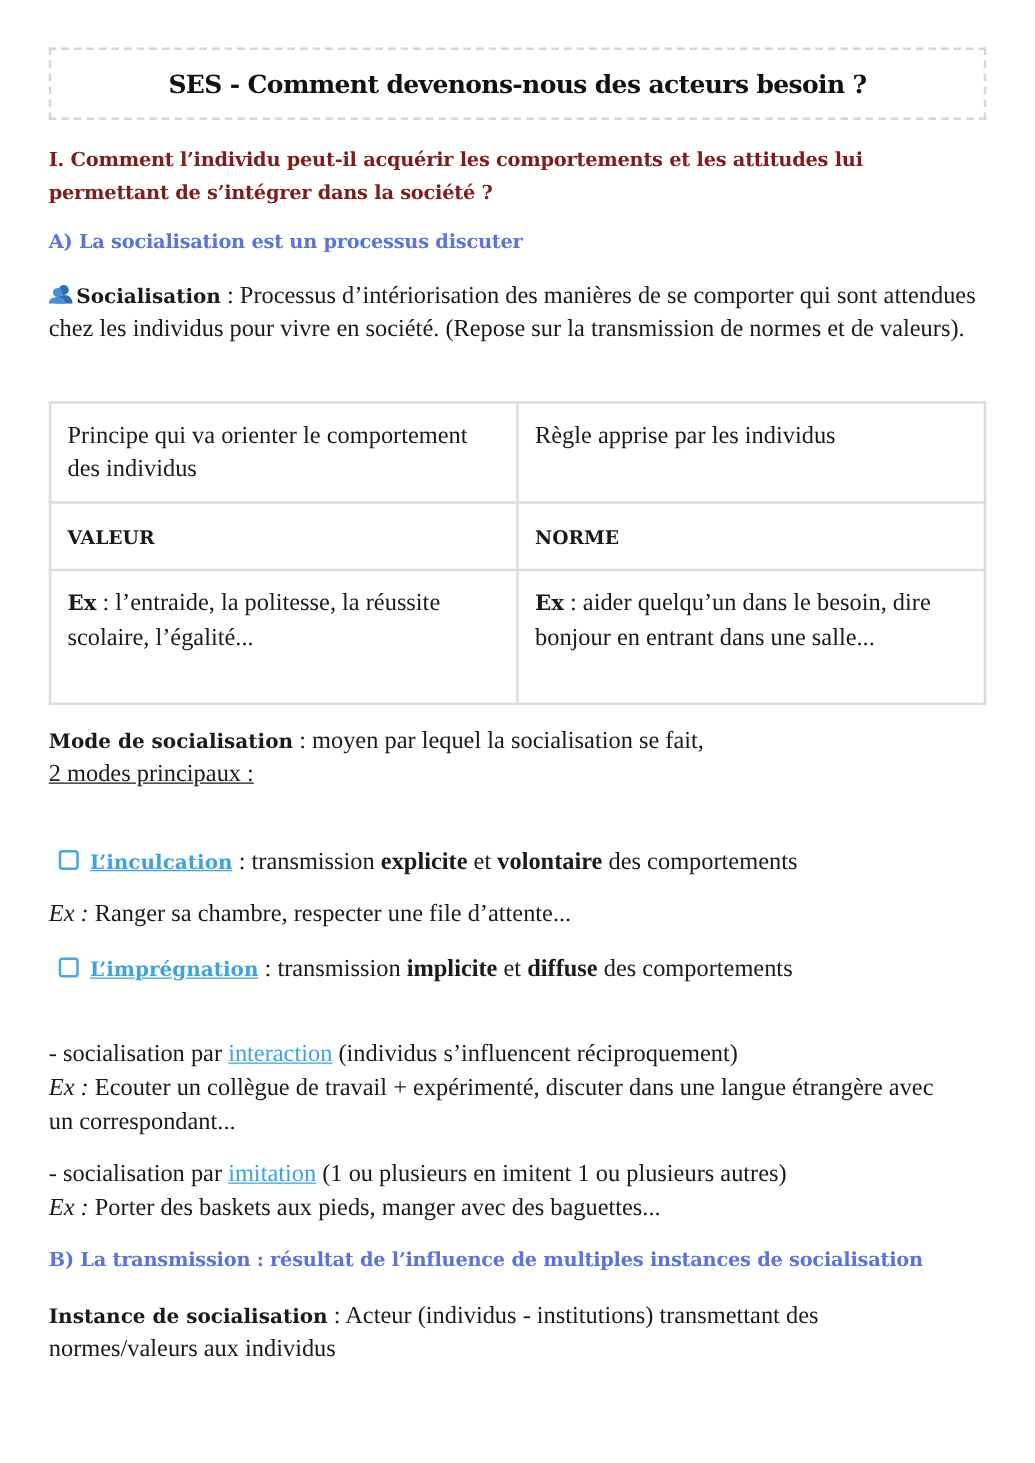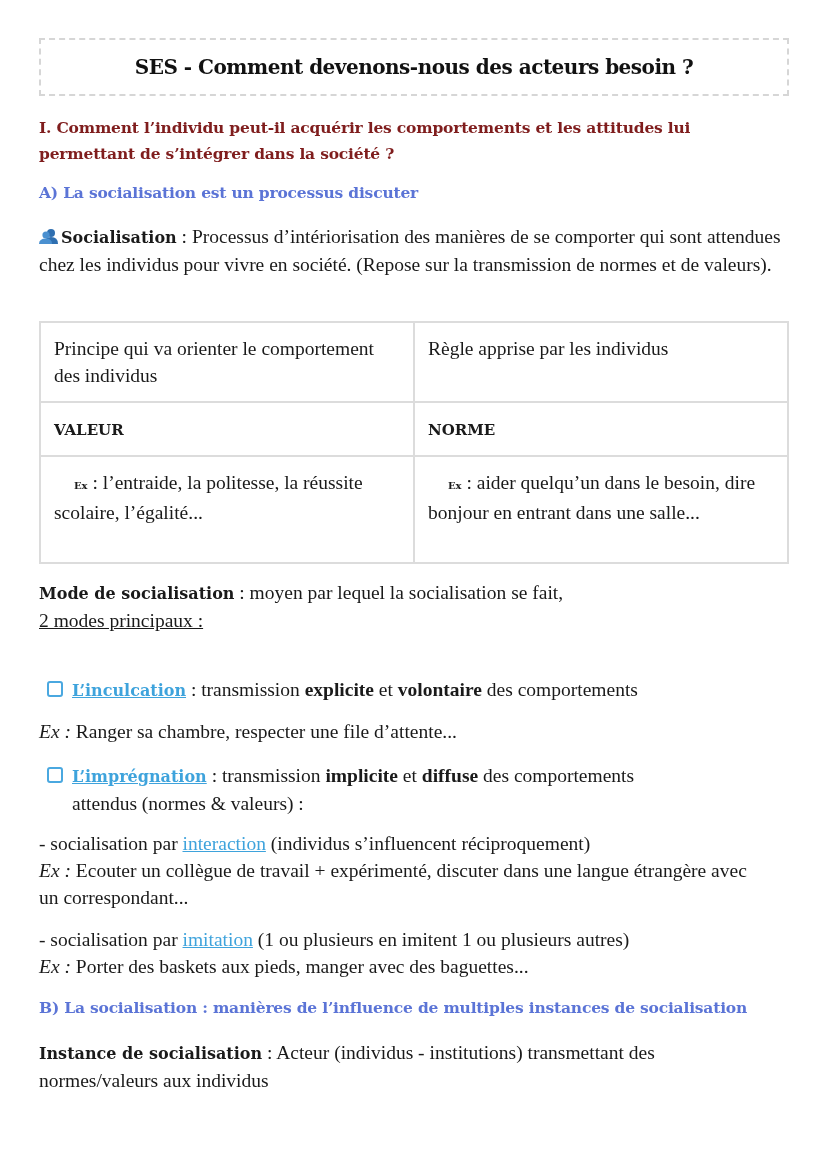--- a/index.html
+++ b/index.html
@@ -48,7 +48,7 @@
     font-family: "DejaVu Serif", serif; font-weight: bold; font-size: 15px;
     height: 27px; padding-top: 14px; padding-bottom: 11px;
   }
-  .exlabel { font-family: "DejaVu Serif", serif; font-weight: bold; font-size: 10px; margin-left: 20px; }
+  .exlabel { font-family: "DejaVu Serif", serif; font-weight: bold; font-size: 17px; }
   .checkbox {
     display: inline-block; width: 12px; height: 12px; border: 2px solid #4aa8e0;
     border-radius: 3px; vertical-align: -1px; margin-right: 9px;

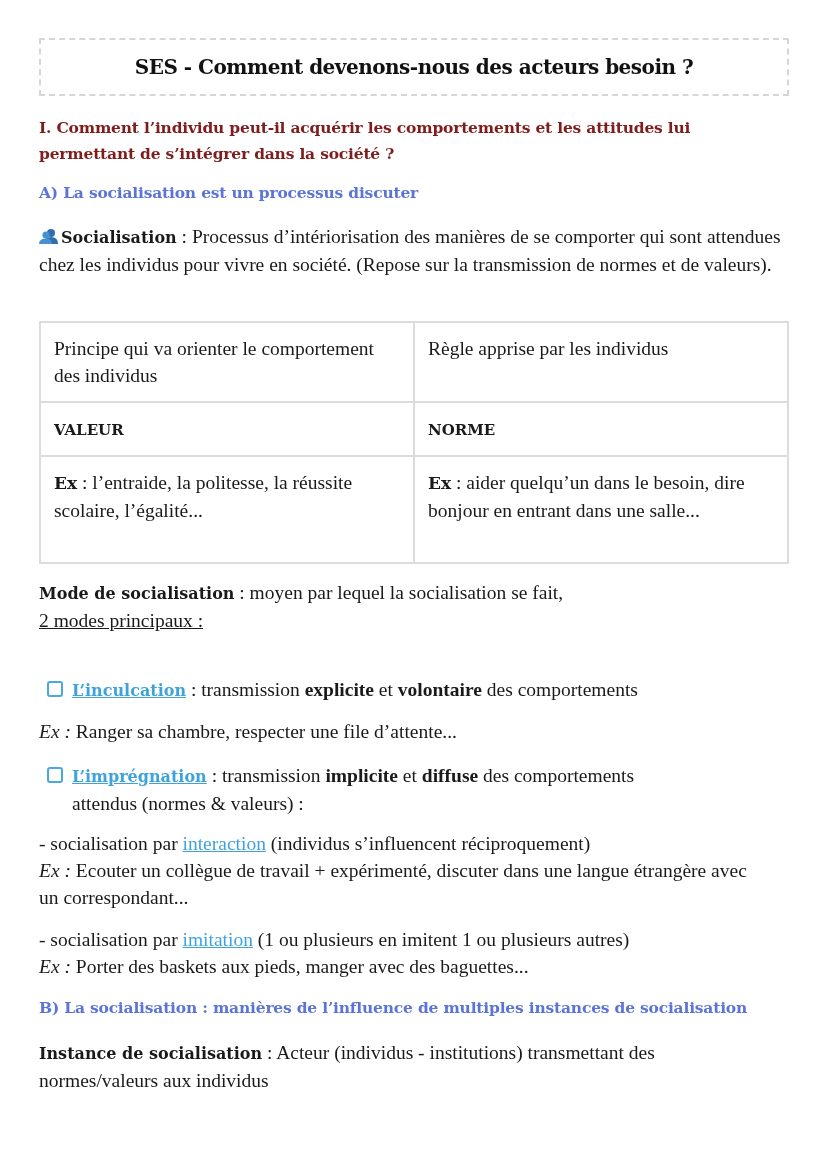--- a/index.html
+++ b/index.html
@@ -120,7 +120,6 @@
 
 <div class="bullet" style="top:762px;">
   <span class="checkbox"></span><span class="link link-bold">L’imprégnation</span><span> : transmission </span><span class="emph">implicite</span><span> et </span><span class="emph">diffuse</span><span> des comportements</span>
-  <span class="cont">attendus (normes &amp; valeurs) :</span>
 </div>
 
 <div class="para" style="top:830px; width:720px;">

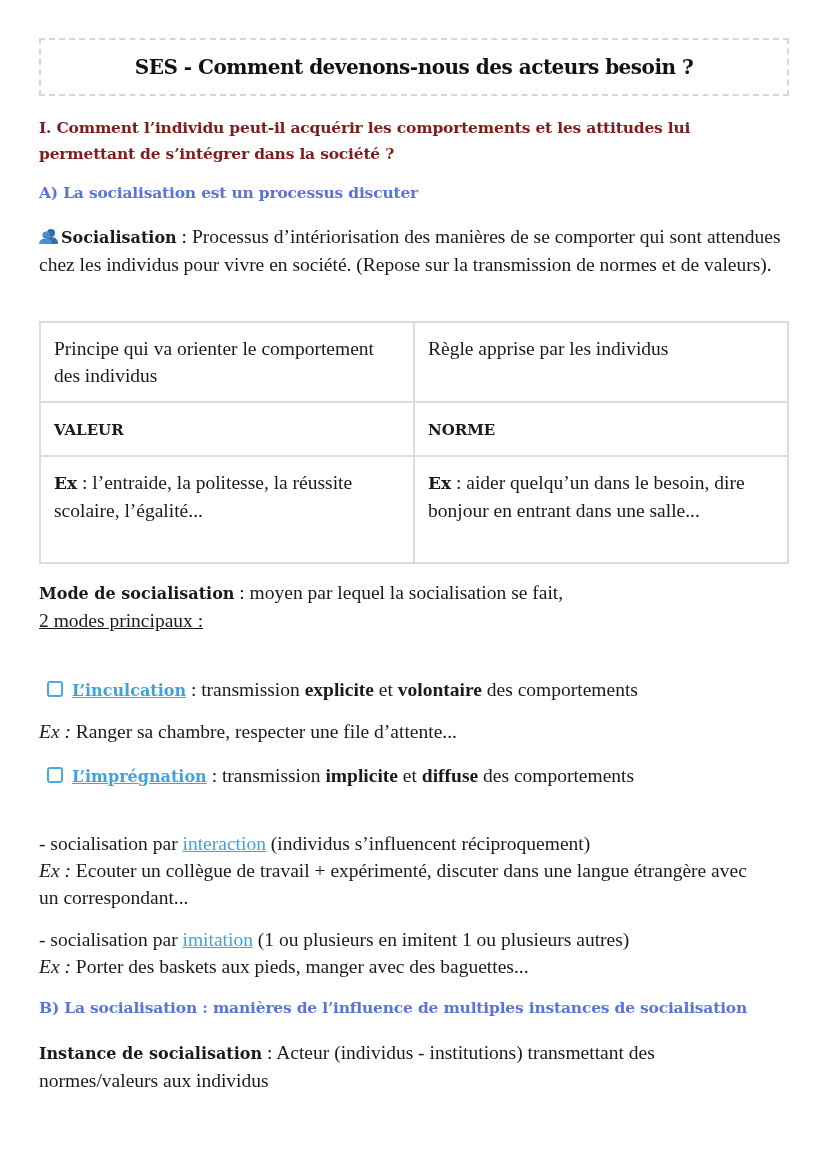--- a/index.html
+++ b/index.html
@@ -132,7 +132,7 @@
   <i class="ex">Ex :</i><span> Porter des baskets aux pieds, manger avec des baguettes...</span>
 </div>
 
-<div class="h2" style="top:998px;">B) La socialisation : manières de l’influence de multiples instances de socialisation</div>
+<div class="h2" style="top:998px;">B) La transmission : résultat de l’influence de multiples instances de socialisation</div>
 
 <div class="para" style="top:1039px; width:720px;">
   <b class="term">Instance de socialisation</b><span> : Acteur (individus - institutions) transmettant des normes/valeurs aux individus</span>

